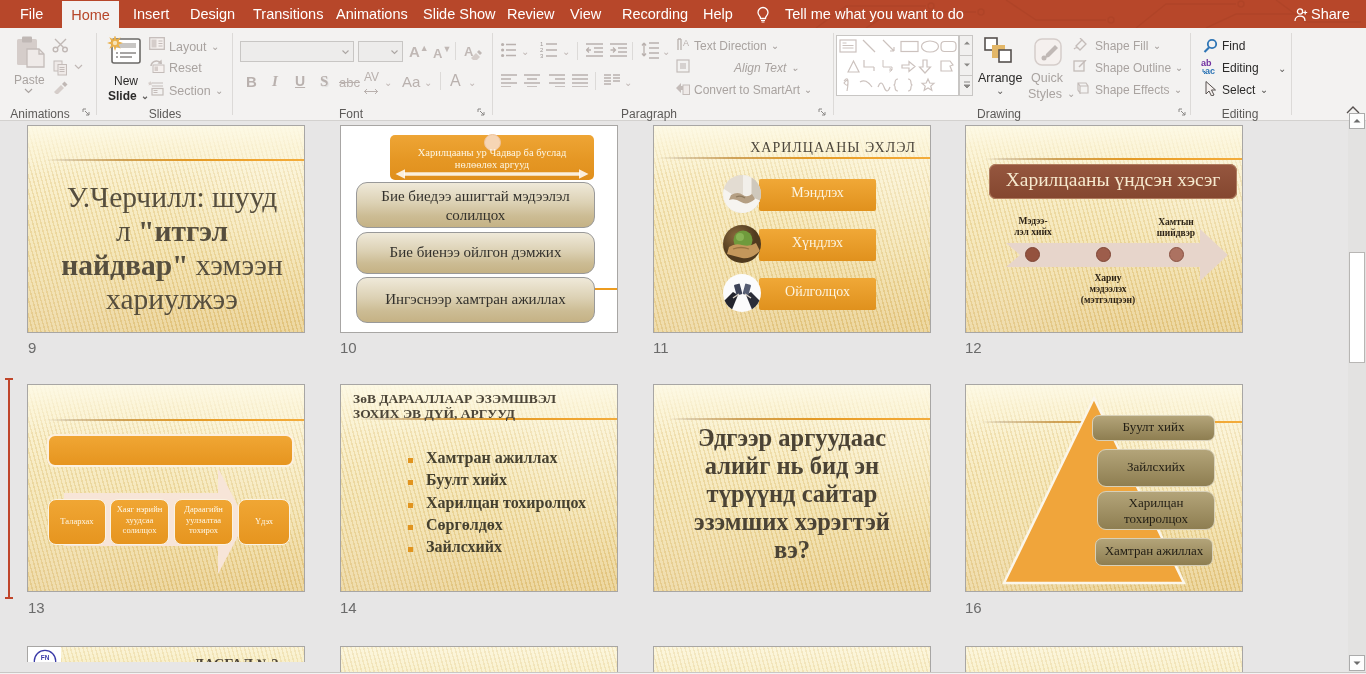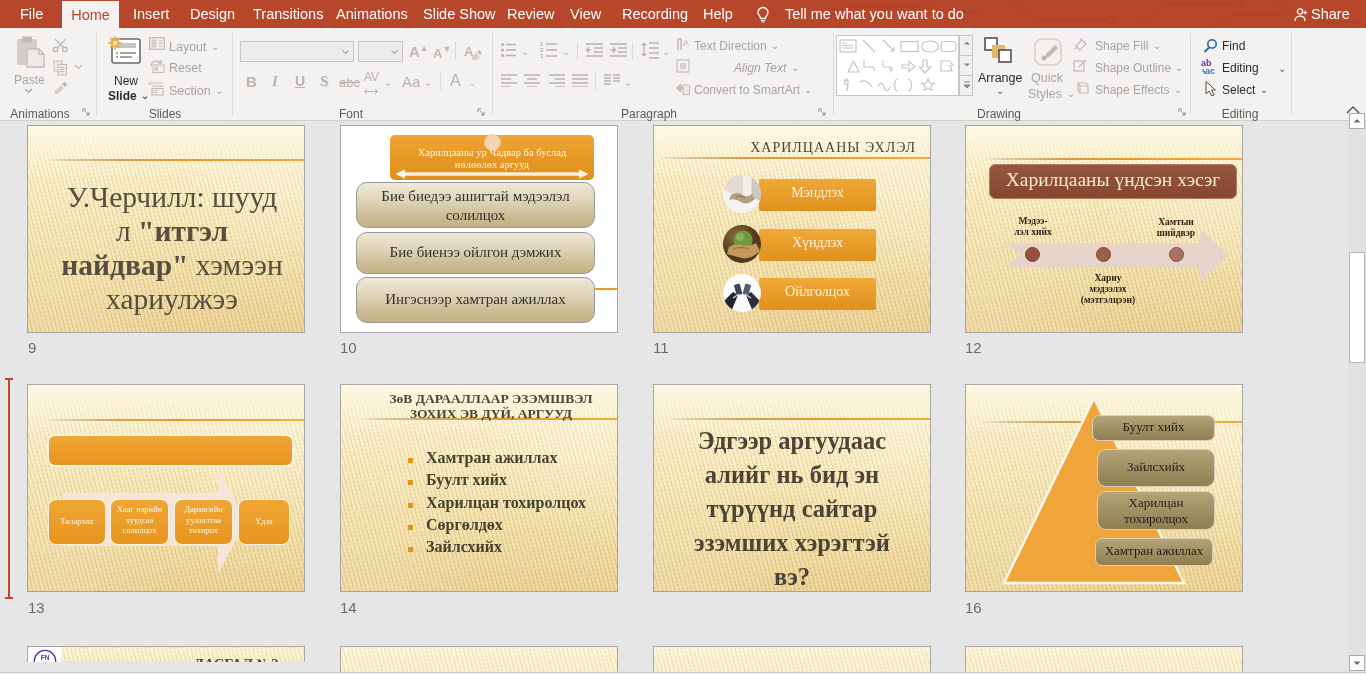--- a/index.html
+++ b/index.html
@@ -529,7 +529,7 @@
 
   <div class="slide goldbg" style="left:340px;top:263px;">
     <div class="tline" style="left:18px;right:0;top:33px;"></div>
-    <div class="serif" style="position:absolute;left:12px;right:-12px;top:7px;text-align:center;font-size:13.5px;line-height:14.5px;font-weight:bold;color:#4C4538;">ЗөВ ДАРААЛЛААР ЭЗЭМШВЭЛ<br>ЗОХИХ ЭВ ДҮЙ, АРГУУД</div>
+    <div class="serif" style="position:absolute;left:12px;right:-12px;top:7px;font-size:13.5px;line-height:14.5px;font-weight:bold;color:#4C4538;">ЗөВ ДАРААЛЛААР ЭЗЭМШВЭЛ<br>ЗОХИХ ЭВ ДҮЙ, АРГУУД</div>
     <div class="serif" style="position:absolute;left:85px;top:62px;font-size:16px;line-height:22.3px;font-weight:bold;color:#45402F;">Хамтран ажиллах<br>Буулт хийх<br>Харилцан тохиролцох<br>Сөргөлдөх<br>Зайлсхийх</div>
     <div class="abs" style="left:67px;top:73px;width:5px;height:5px;background:#E1941F;"></div>
     <div class="abs" style="left:67px;top:95px;width:5px;height:5px;background:#E1941F;"></div>

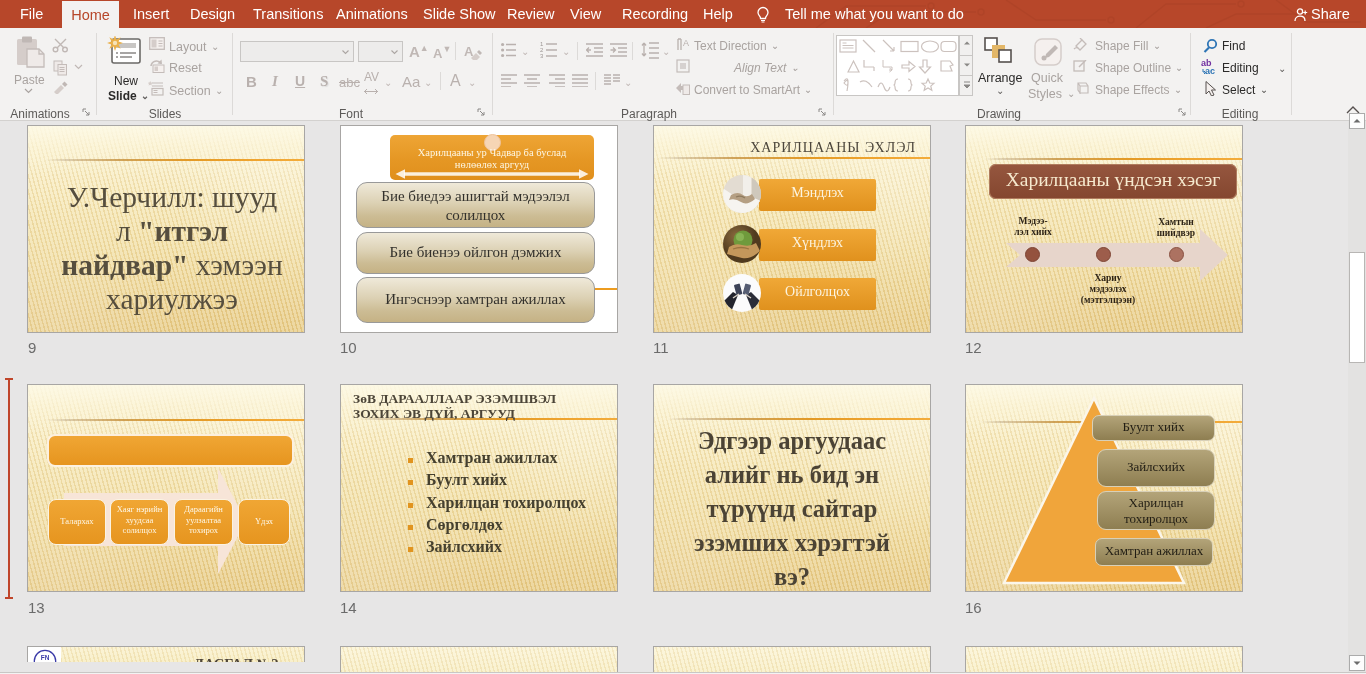--- a/index.html
+++ b/index.html
@@ -541,7 +541,7 @@
 
   <div class="slide goldbg" style="left:653px;top:263px;">
     <div class="tline" style="left:14px;right:0;top:33px;"></div>
-    <div class="serif" style="position:absolute;left:0;right:0;top:39px;text-align:center;font-size:24.5px;line-height:34px;font-weight:bold;color:#4B4335;">Эдгээр аргуудаас<br>алийг нь бид эн<br>түрүүнд сайтар<br>эзэмших хэрэгтэй<br>вэ?</div>
+    <div class="serif" style="position:absolute;left:0;right:0;top:39px;text-align:center;font-size:24.5px;line-height:28px;font-weight:bold;color:#4B4335;">Эдгээр аргуудаас<br>алийг нь бид эн<br>түрүүнд сайтар<br>эзэмших хэрэгтэй<br>вэ?</div>
   </div>
   <div class="snum" style="left:653px;top:478px;margin-top:44px;">15</div>
 

